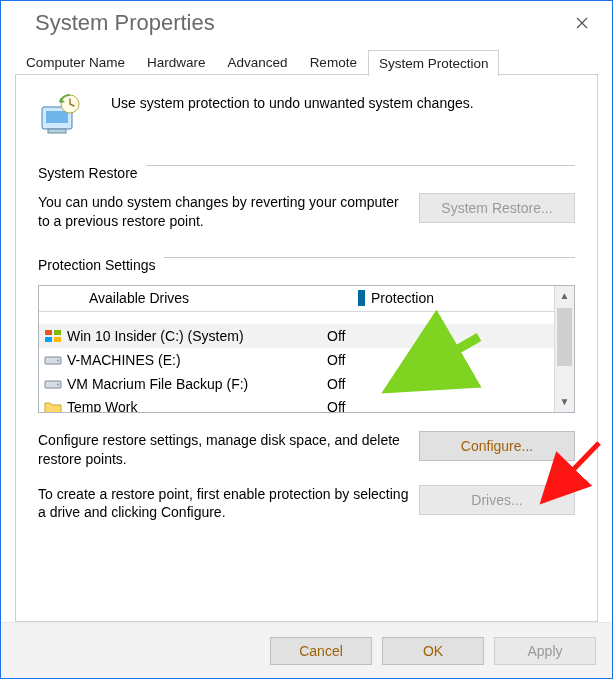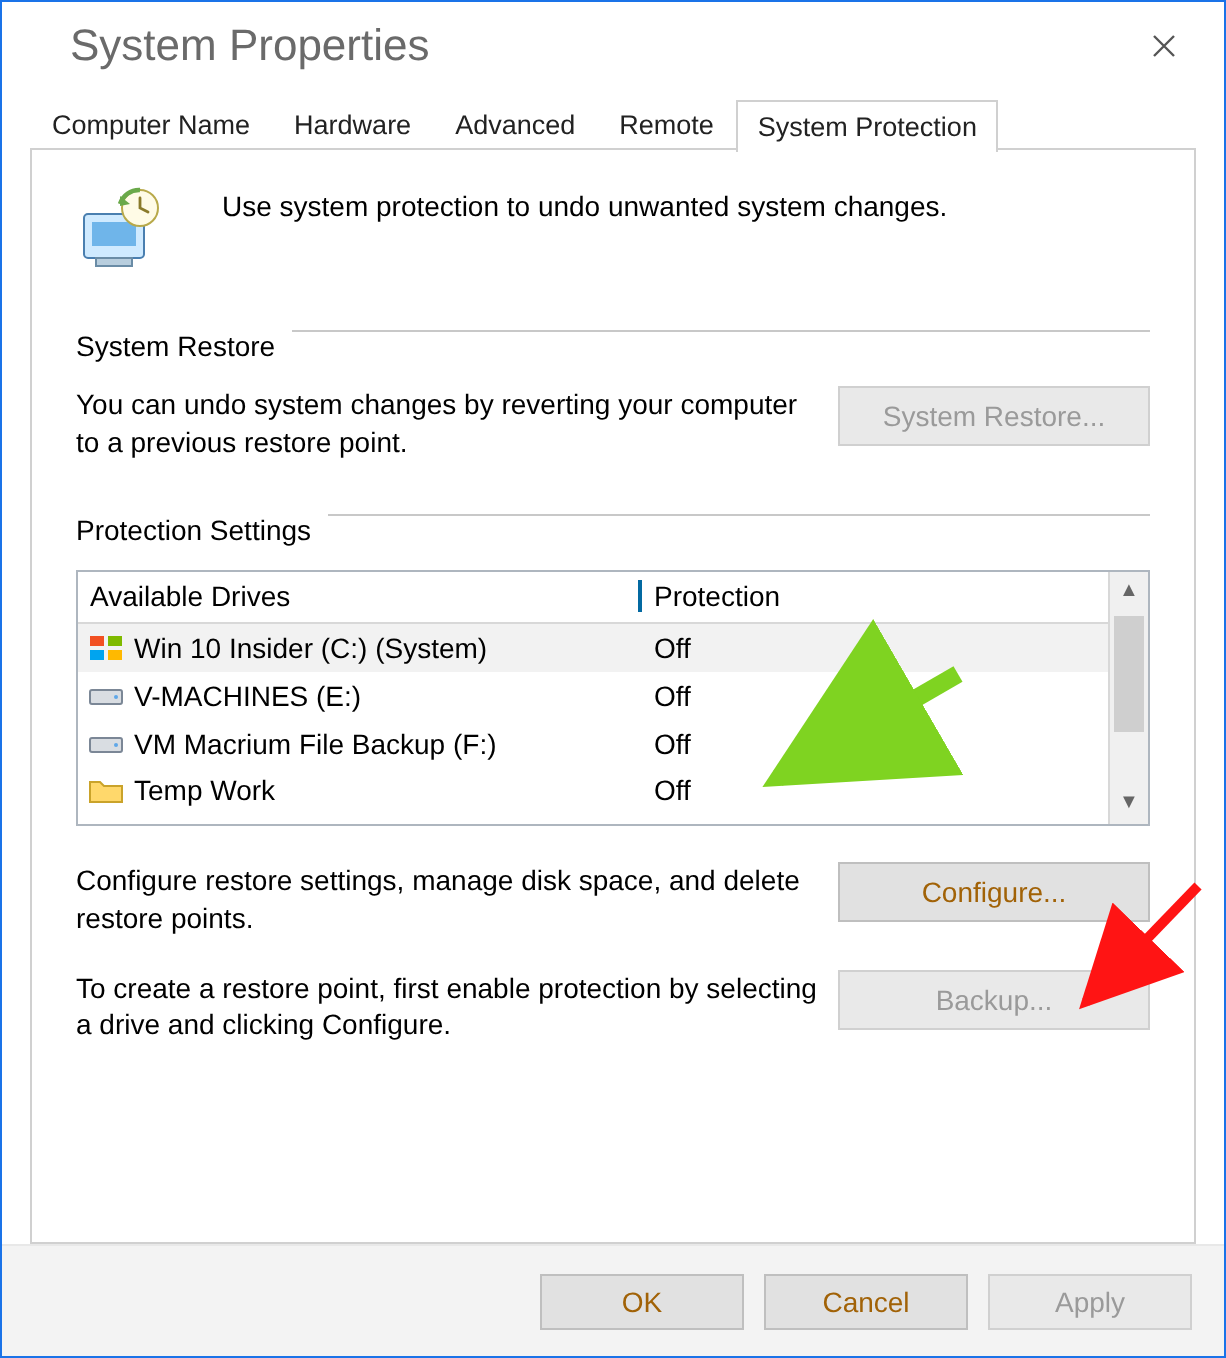--- a/index.html
+++ b/index.html
@@ -164,7 +164,7 @@
     font-size: 14px;
     color:#000;
   }
-  .dl-h1 { width: 282px; padding-left: 6px; border-right:2px solid #0369a1; }
+  .dl-h1 { width: 282px; padding-left: 6px; border-right:7px solid #0369a1;margin-left:44px; }
   .dl-h2 { flex:1; padding-left: 6px; }
   .dl-row {
     display:flex;

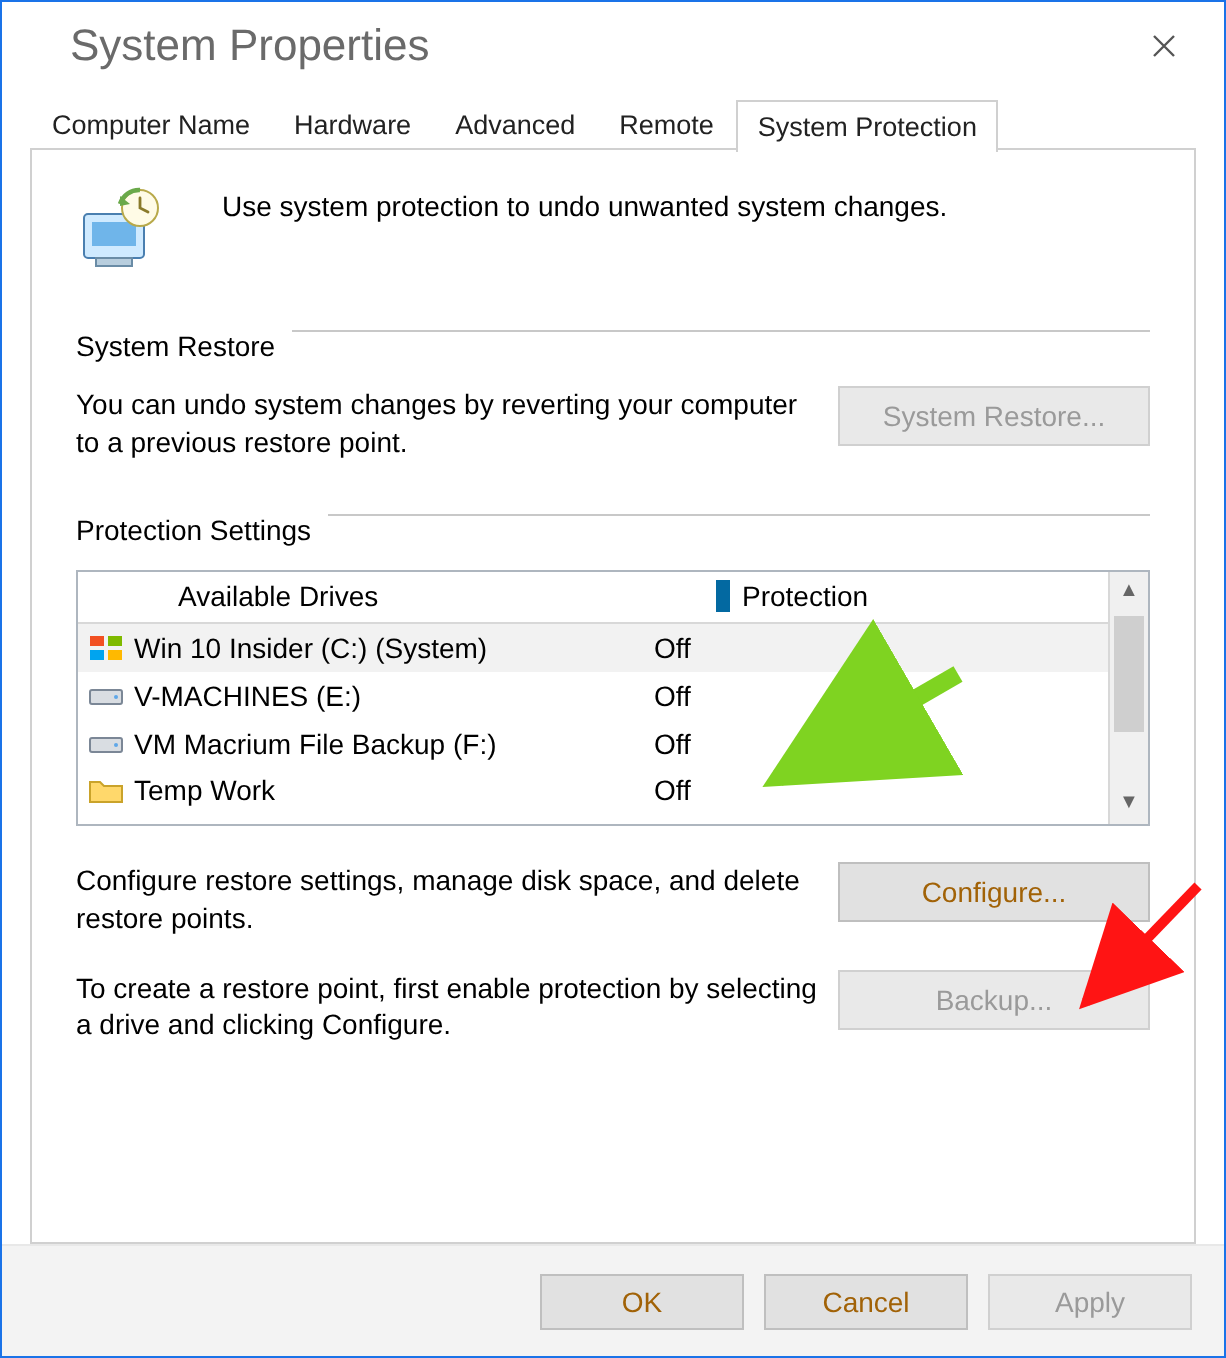--- a/index.html
+++ b/index.html
@@ -173,7 +173,7 @@
     font-size: 14px;
     color:#000;
   }
-  .dl-row.sel { background: #f2f2f2; }
+  .dl-row.sel { background: #f2f2f2; margin-top: 12px; }
   .dl-c1 { width: 282px; padding-left: 4px; display:flex; align-items:center; gap:4px;}
   .dl-c2 { flex:1; padding-left: 6px; }
   .drive-icon {

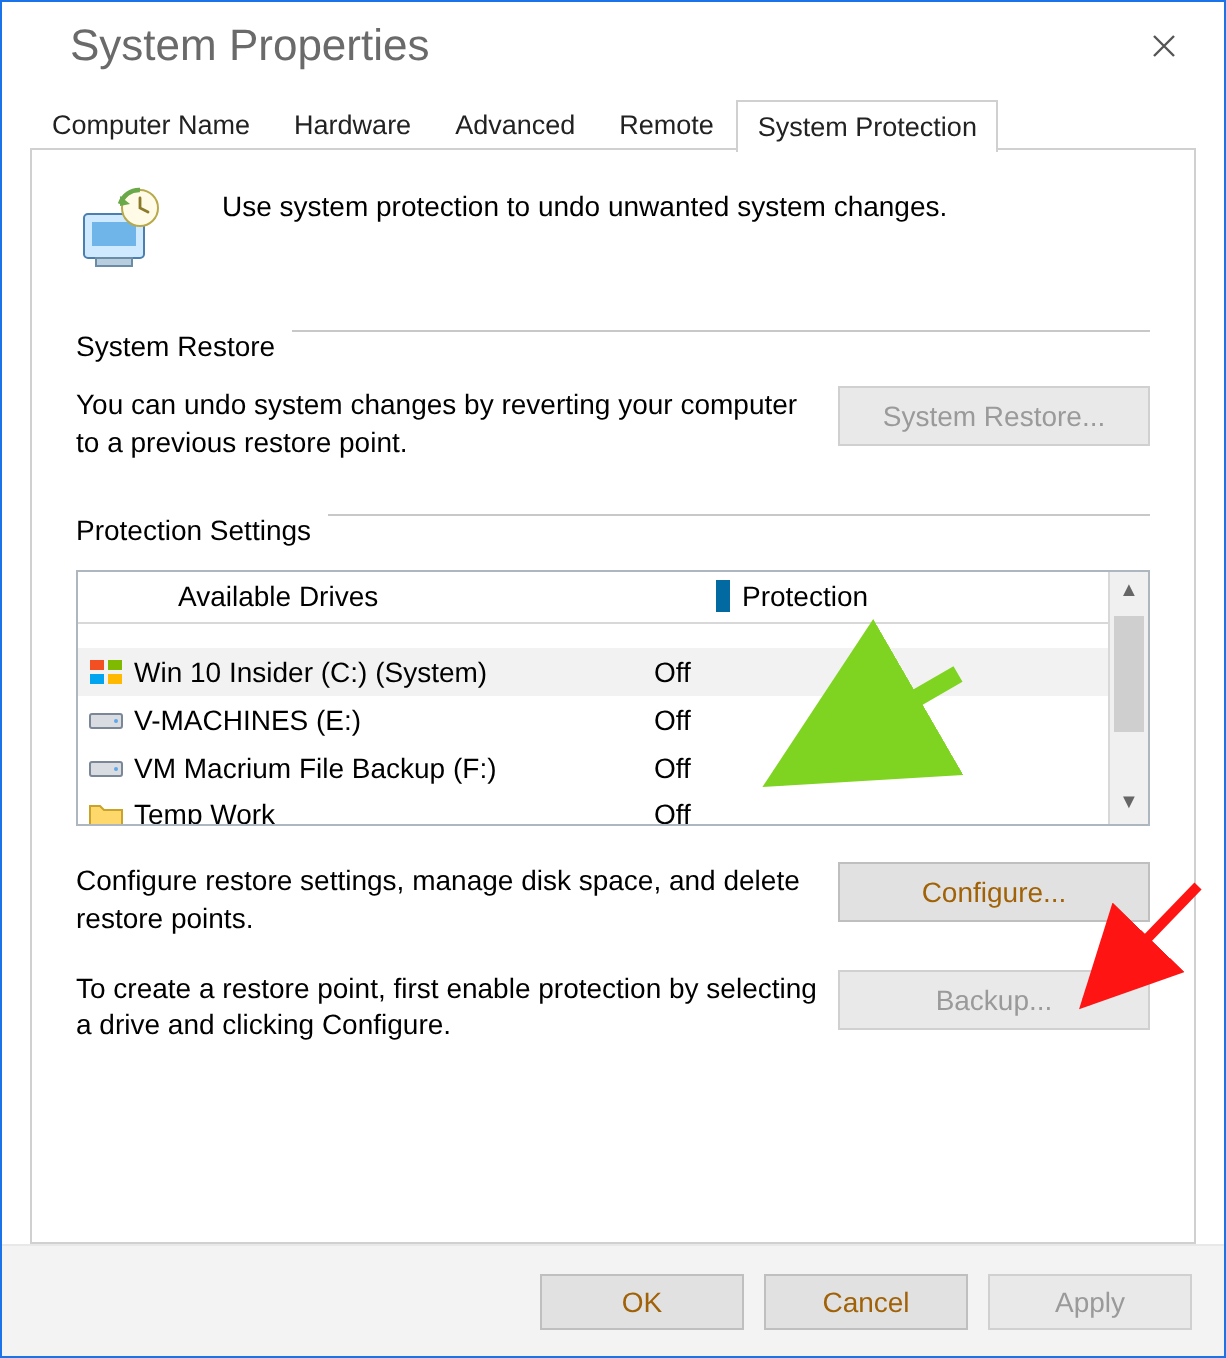--- a/index.html
+++ b/index.html
@@ -348,7 +348,7 @@
     </div>
     <div class="subrow" style="margin-bottom:6px;">
       <div class="desc">To create a restore point, first enable protection by selecting a drive and clicking Configure.</div>
-      <button class="btn disabled">Backup...</button>
+      <button class="btn disabled">Drives...</button>
     </div>
   </div>
 </div>

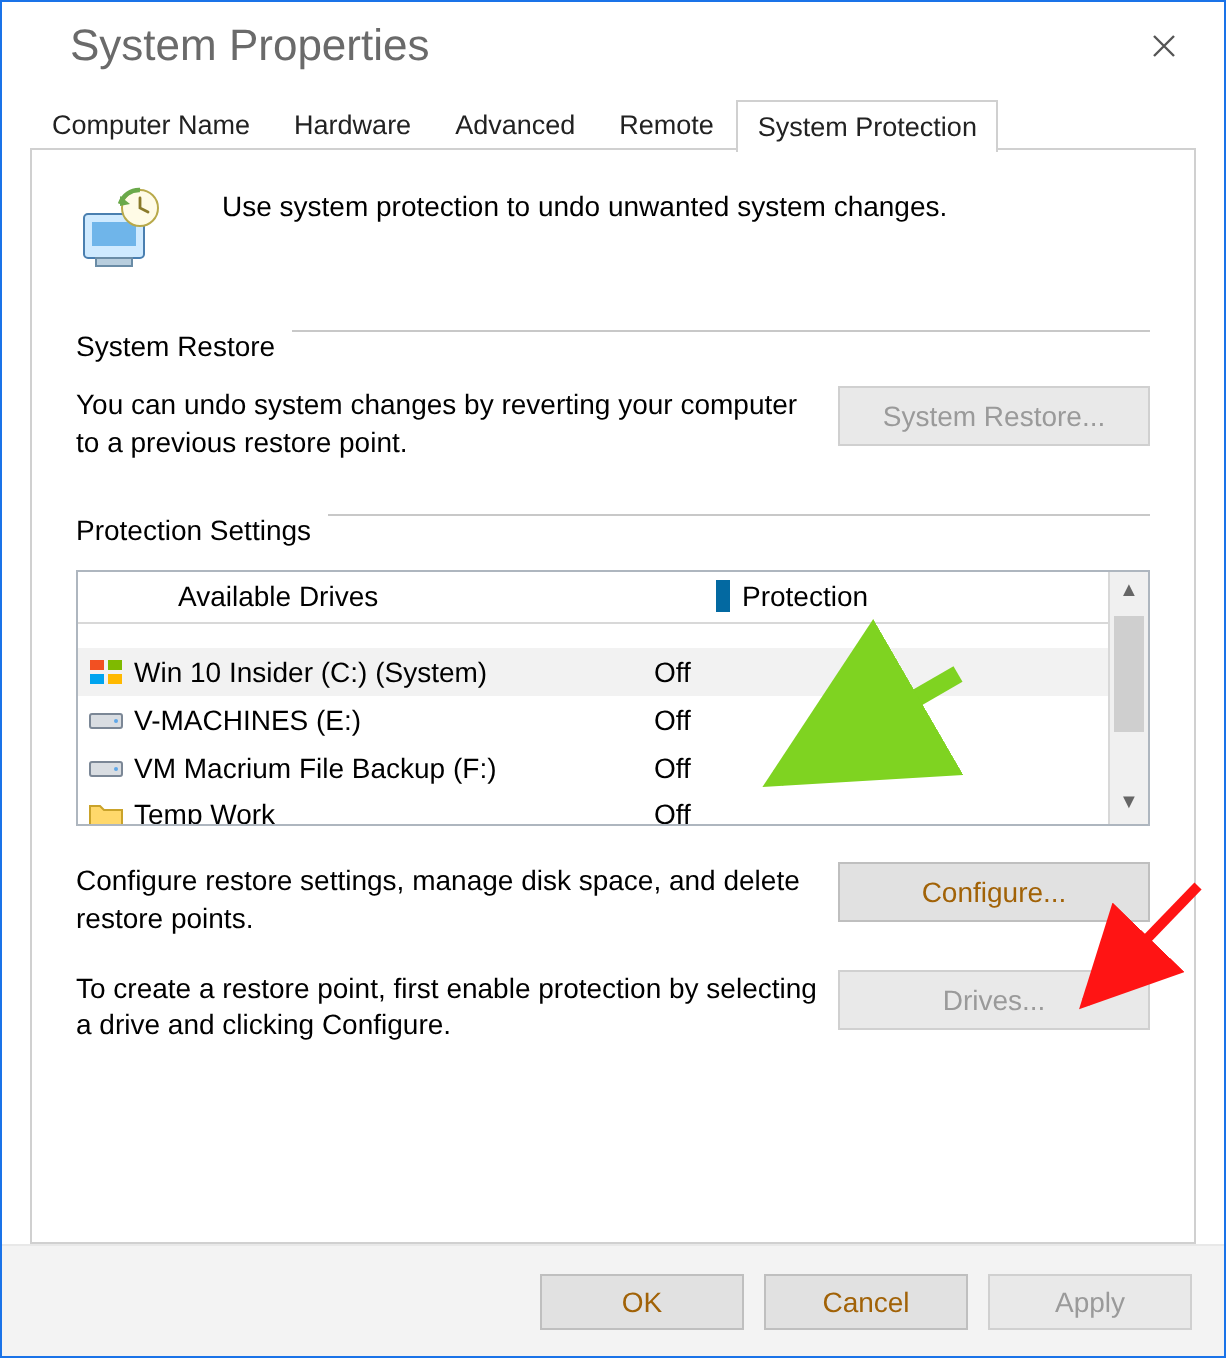--- a/index.html
+++ b/index.html
@@ -354,8 +354,8 @@
 </div>
 
 <div class="footer">
+  <button class="btn">Cancel</button>
   <button class="btn">OK</button>
-  <button class="btn">Cancel</button>
   <button class="btn disabled">Apply</button>
 </div>
 

